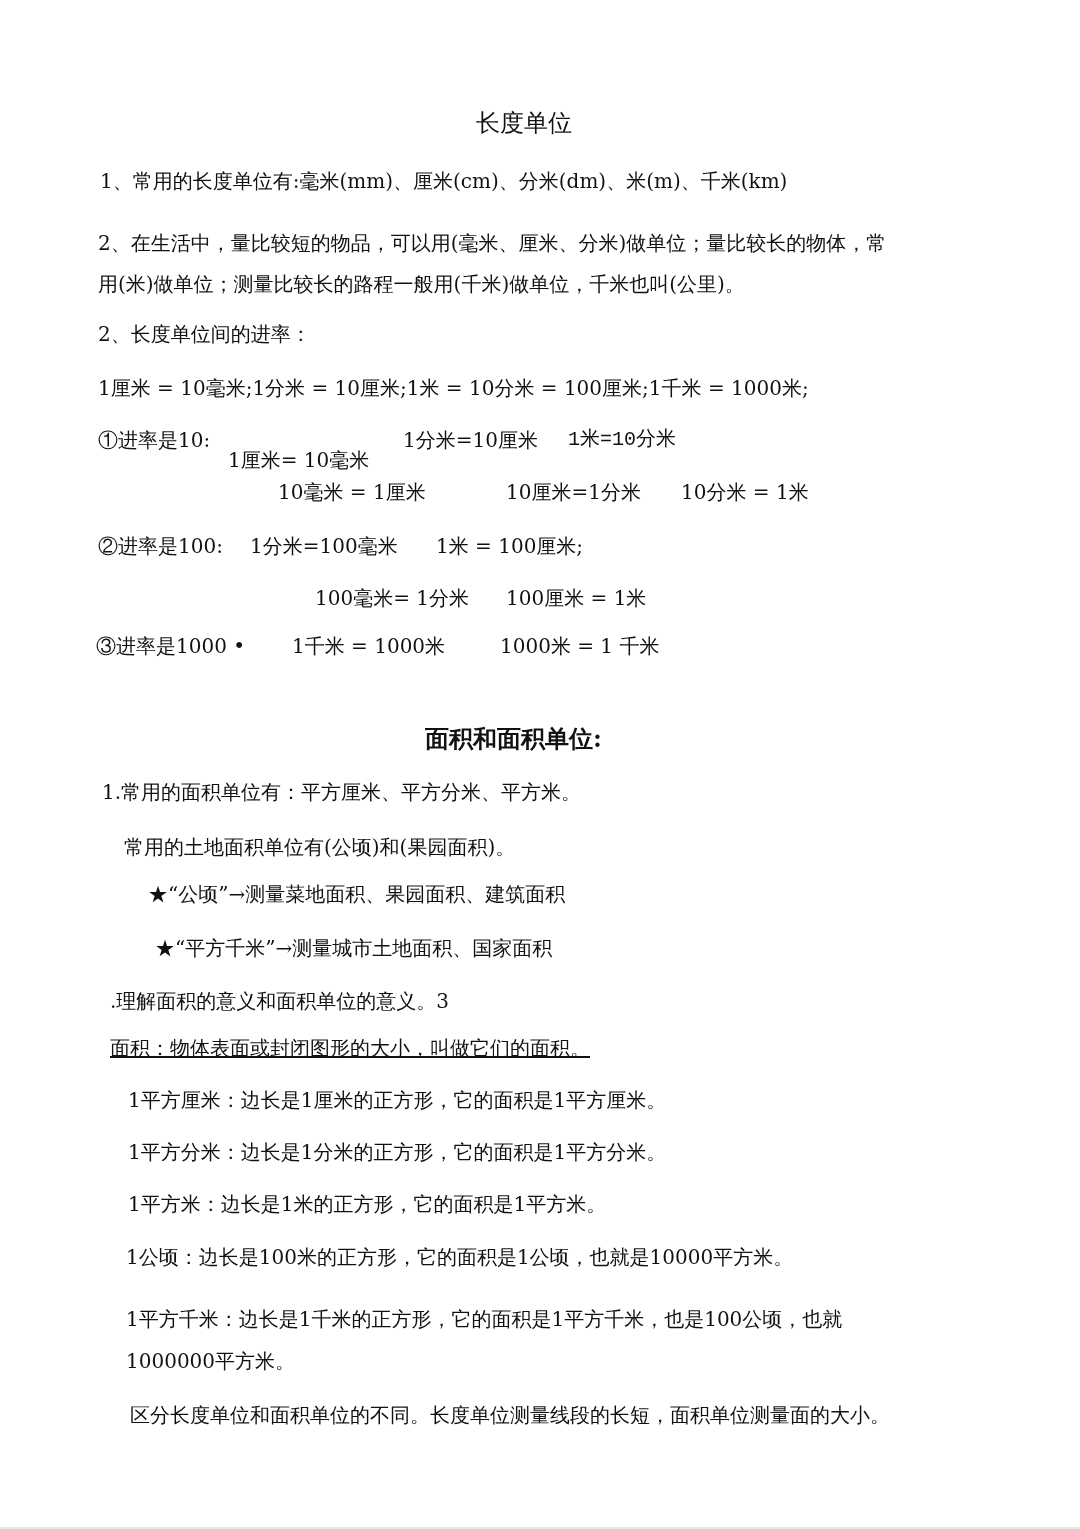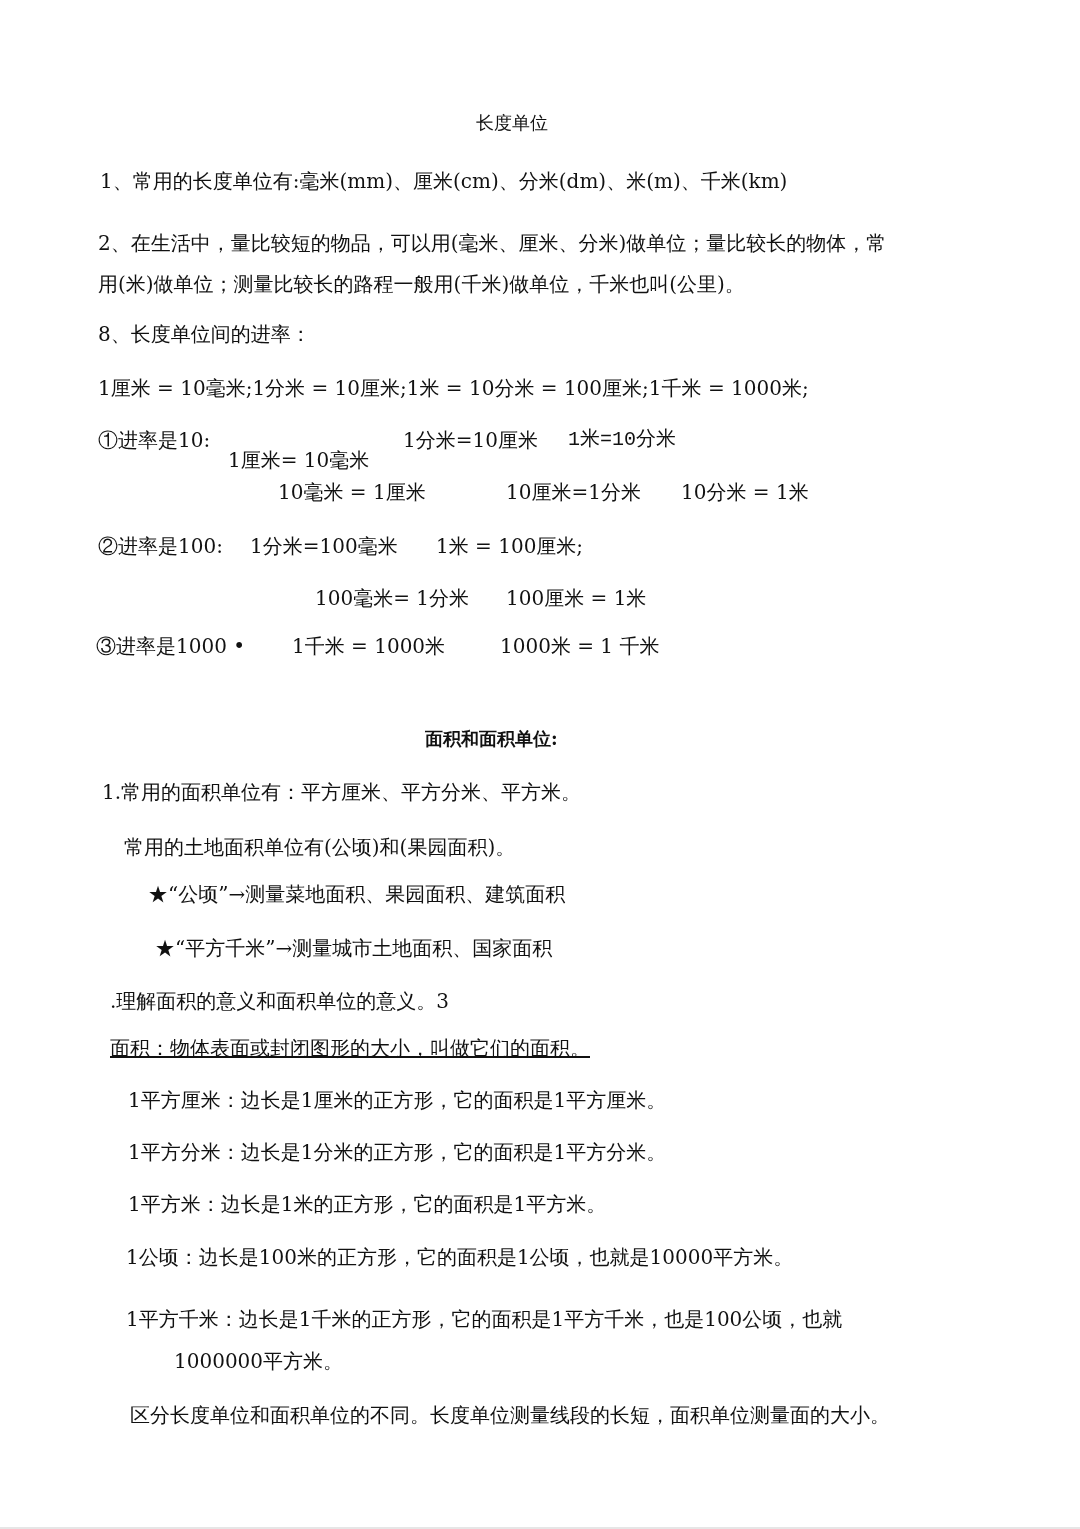--- a/index.html
+++ b/index.html
@@ -23,7 +23,7 @@
       letter-spacing: 0px;
     }
     .title {
-      font-size: 18px;
+      font-size: 24px;
     }
     .bottom-rule {
       position: absolute;

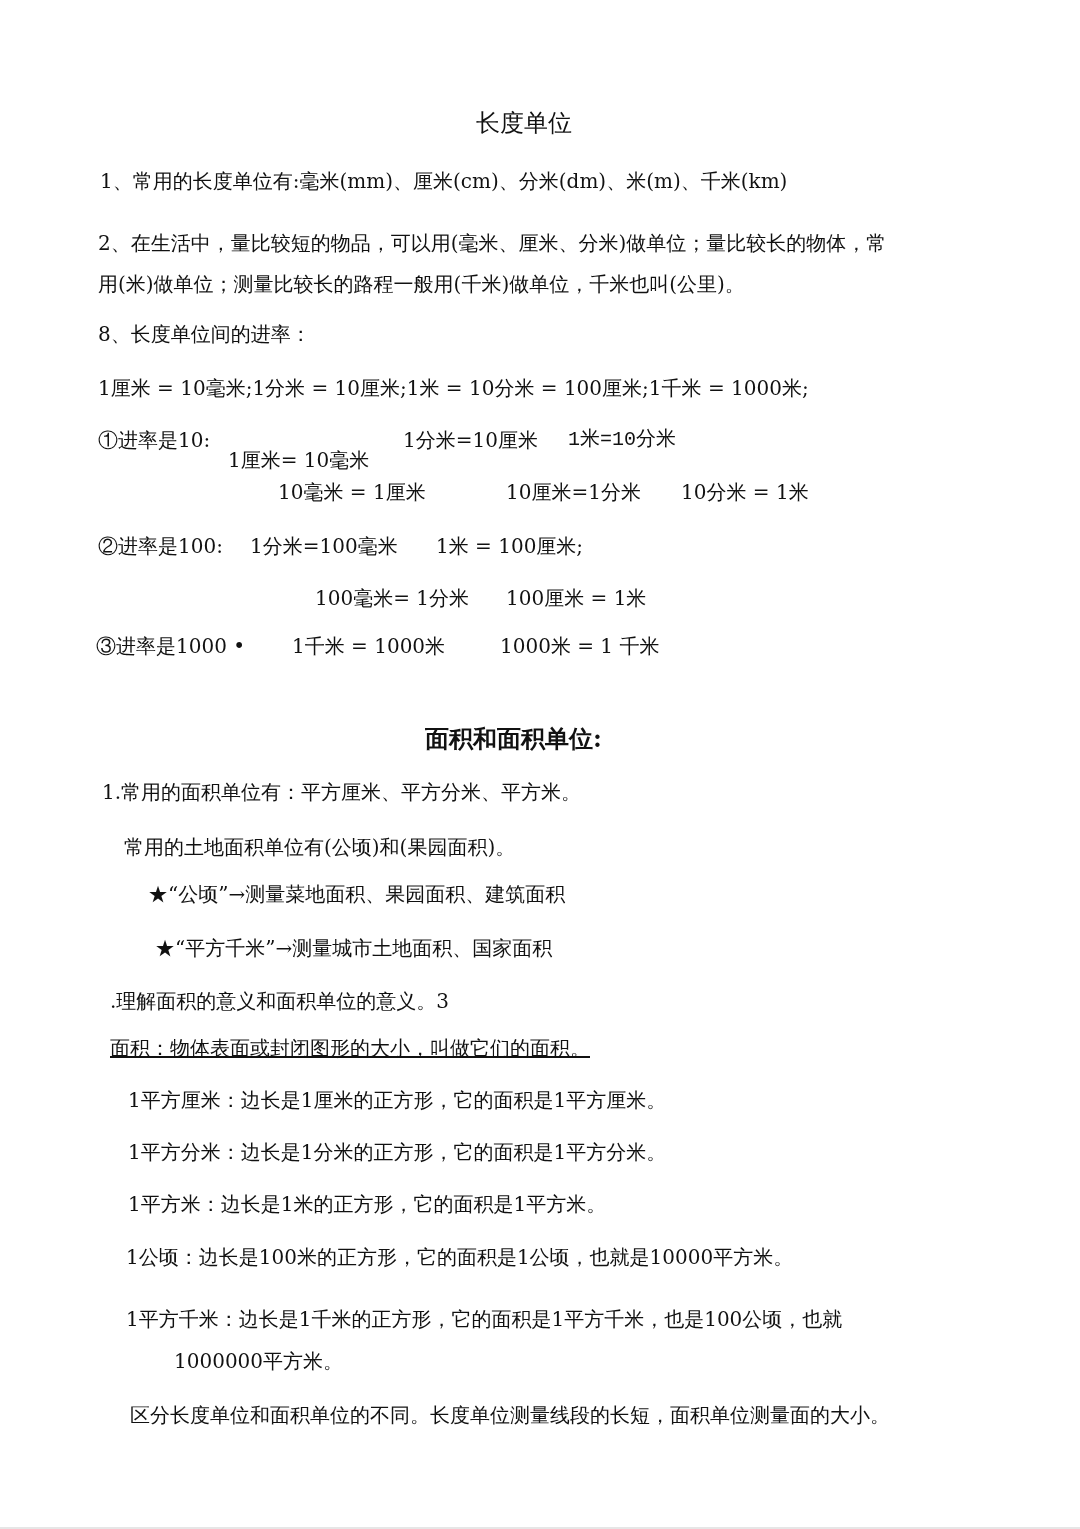--- a/index.html
+++ b/index.html
@@ -43,7 +43,7 @@
   <div class="line" style="left:100px; top:169px;">1、常用的长度单位有:毫米(mm)、厘米(cm)、分米(dm)、米(m)、千米(km)</div>
   <div class="line" style="left:98px; top:231px;">2、在生活中，量比较短的物品，可以用(毫米、厘米、分米)做单位；量比较长的物体，常</div>
   <div class="line" style="left:98px; top:272px;">用(米)做单位；测量比较长的路程一般用(千米)做单位，千米也叫(公里)。</div>
-  <div class="line" style="left:98px; top:322px;">8、长度单位间的进率：</div>
+  <div class="line" style="left:98px; top:322px;">2、长度单位间的进率：</div>
   <div class="line" style="left:98px; top:376px;">1厘米 = 10毫米;1分米 = 10厘米;1米 = 10分米 = 100厘米;1千米 = 1000米;</div>
 
   <div class="line" style="left:98px; top:428px;">①进率是10:</div>

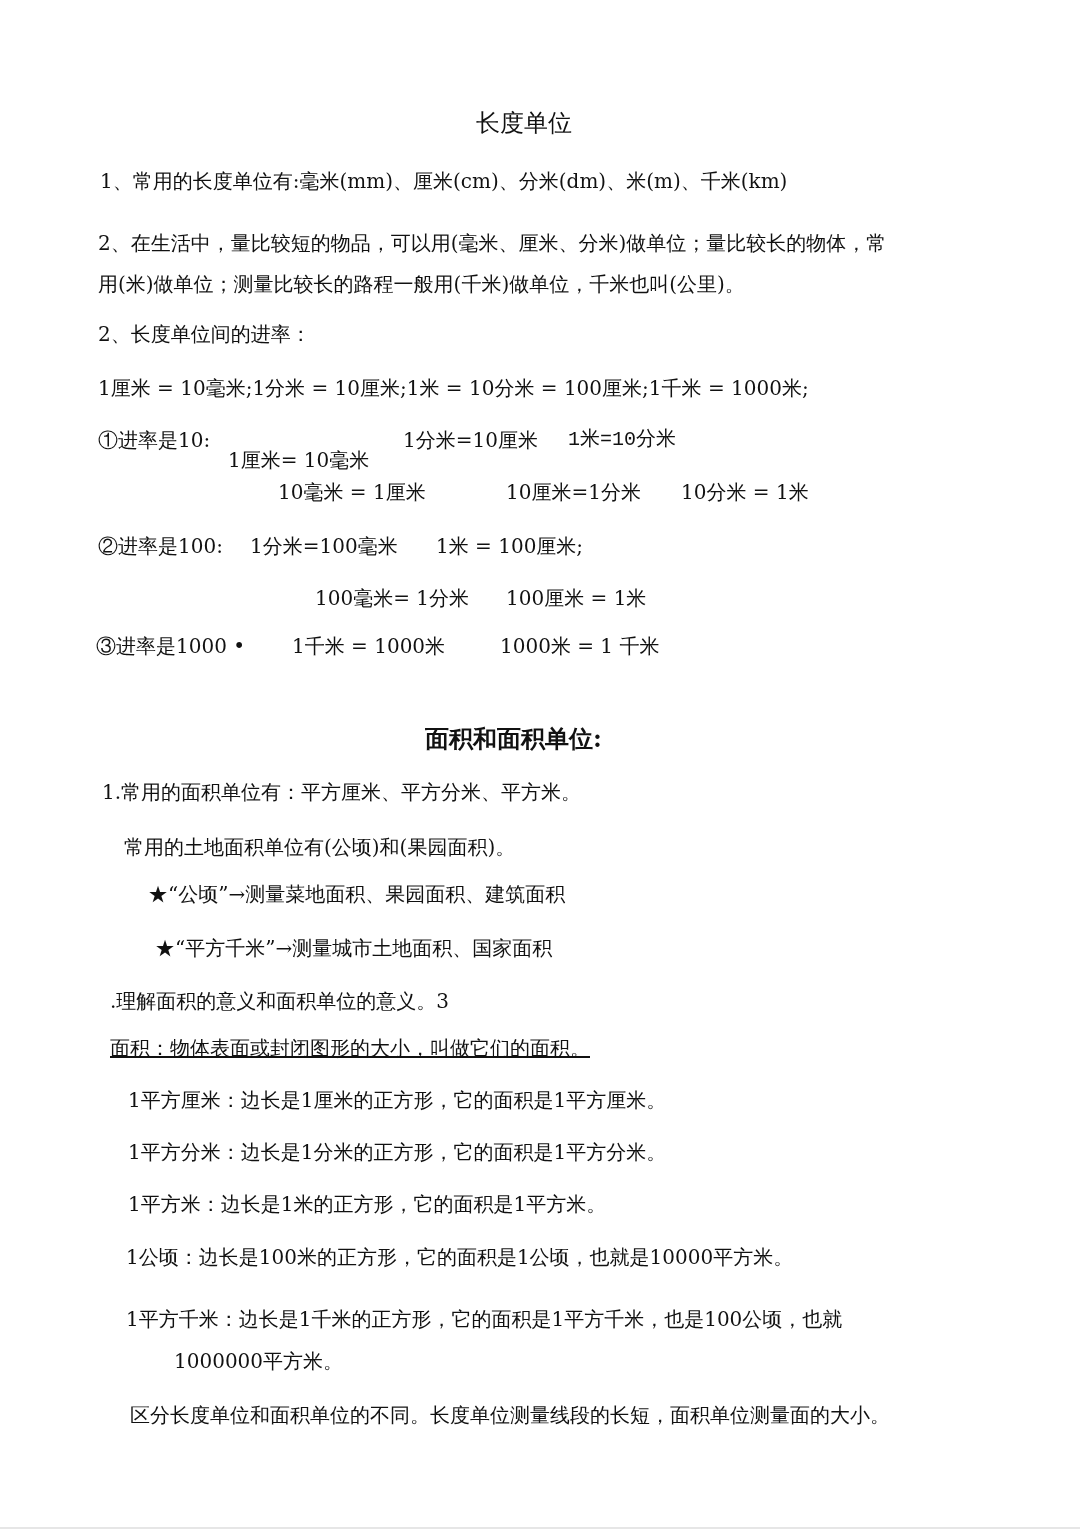--- a/index.html
+++ b/index.html
@@ -76,7 +76,7 @@
   <div class="line" style="left:128px; top:1192px;">1平方米：边长是1米的正方形，它的面积是1平方米。</div>
   <div class="line" style="left:126px; top:1245px;">1公顷：边长是100米的正方形，它的面积是1公顷，也就是10000平方米。</div>
   <div class="line" style="left:126px; top:1307px;">1平方千米：边长是1千米的正方形，它的面积是1平方千米，也是100公顷，也就</div>
-  <div class="line" style="left:126px; top:1349px;margin-left:48px;">1000000平方米。</div>
+  <div class="line" style="left:126px; top:1349px;">1000000平方米。</div>
   <div class="line" style="left:130px; top:1403px;">区分长度单位和面积单位的不同。长度单位测量线段的长短，面积单位测量面的大小。</div>
 
   <div class="bottom-rule"></div>

